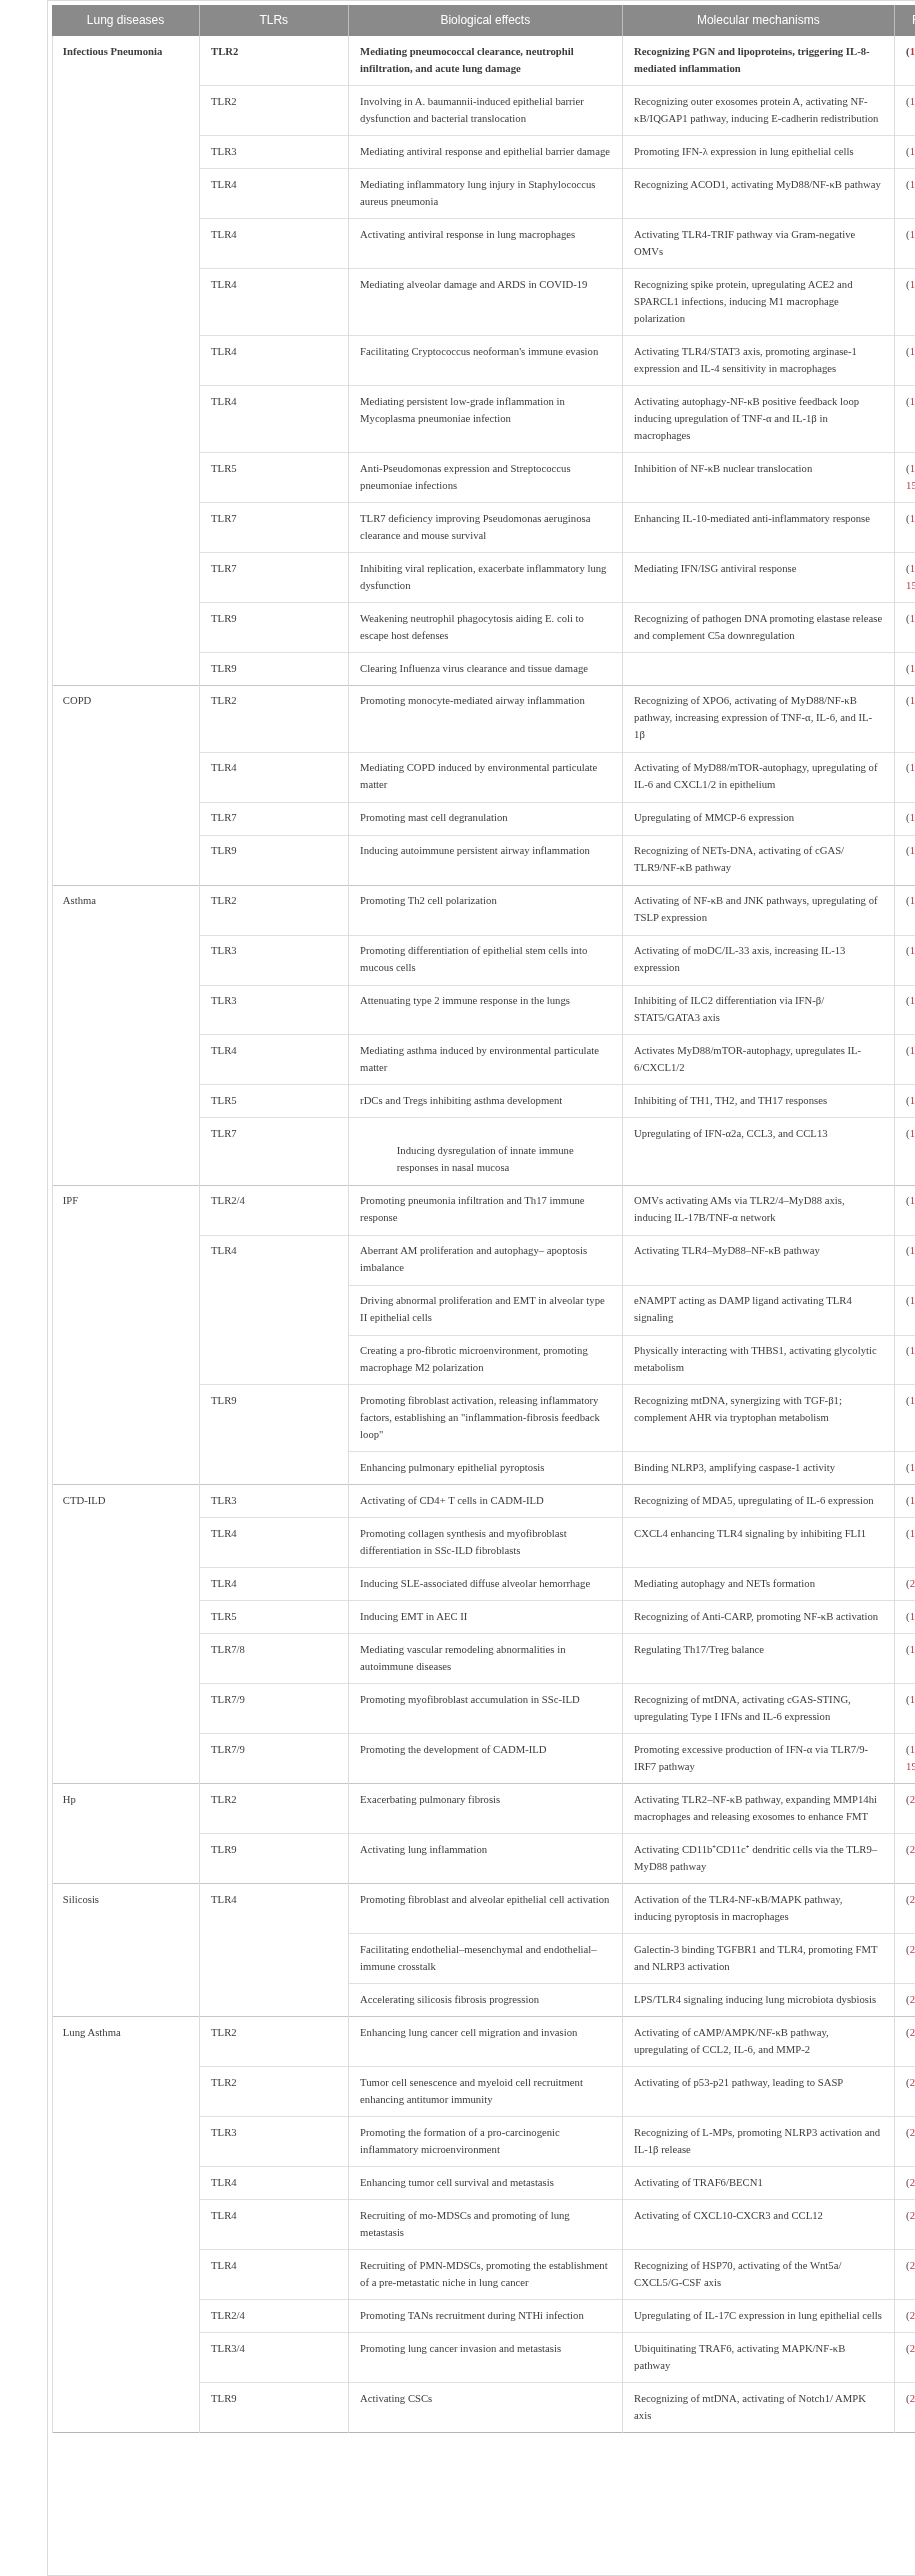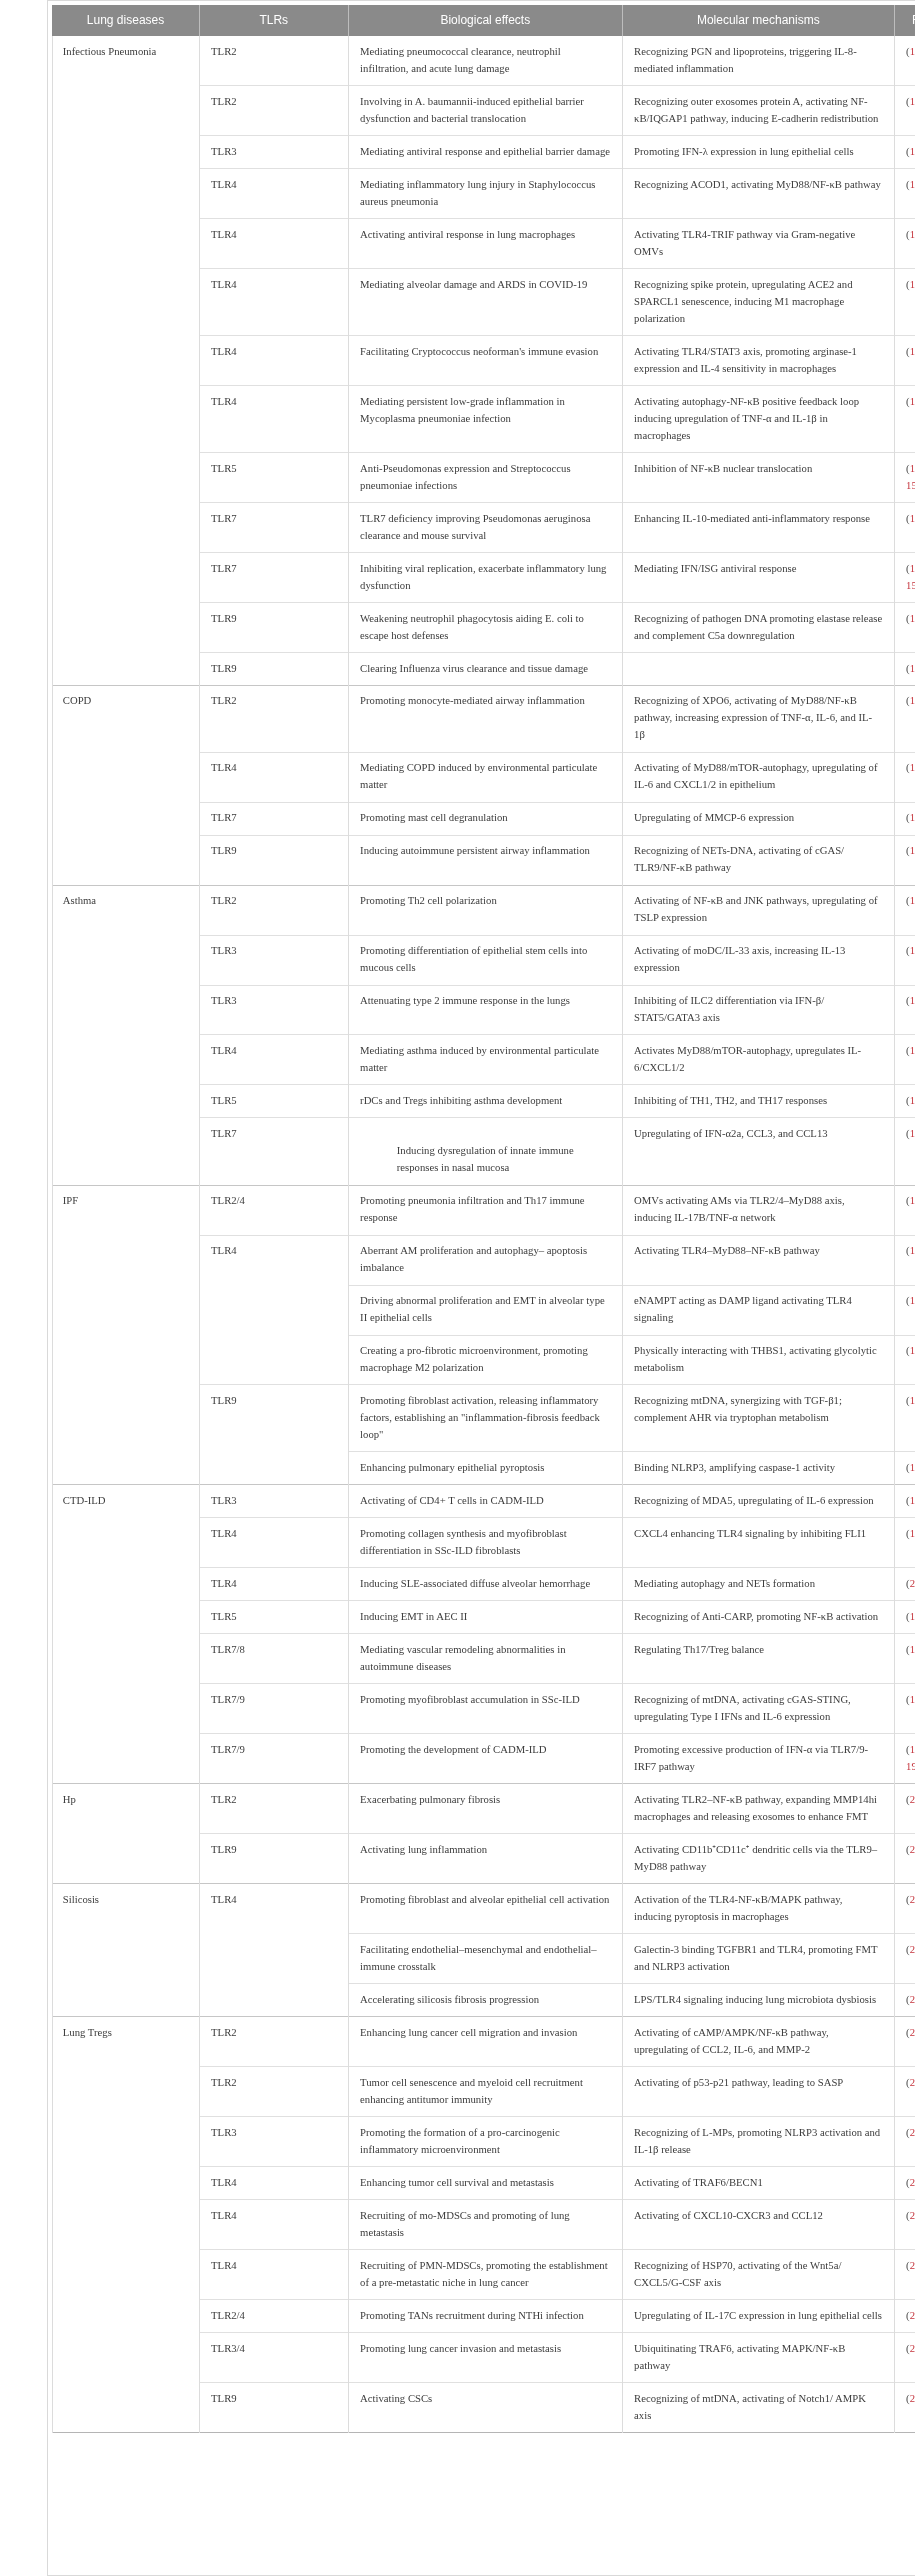--- a/index.html
+++ b/index.html
@@ -43,7 +43,7 @@
   }
   tbody td.disease{border-left:0.6px solid #dcdcdc;padding-left:10px;}
   tbody tr.group-start td{border-top:0.6px solid #c6c6c6;}
-  tbody tr:first-child td{border-top:none;}
+  tbody tr:first-child td{border-top:none;font-weight:bold;}
   td.effect.lead-blank{padding-top:24px;padding-left:48px;}
   td.refs .paren{color:#4a4a4a;}
   td.refs .ref-num{color:#c4333c;cursor:pointer;}

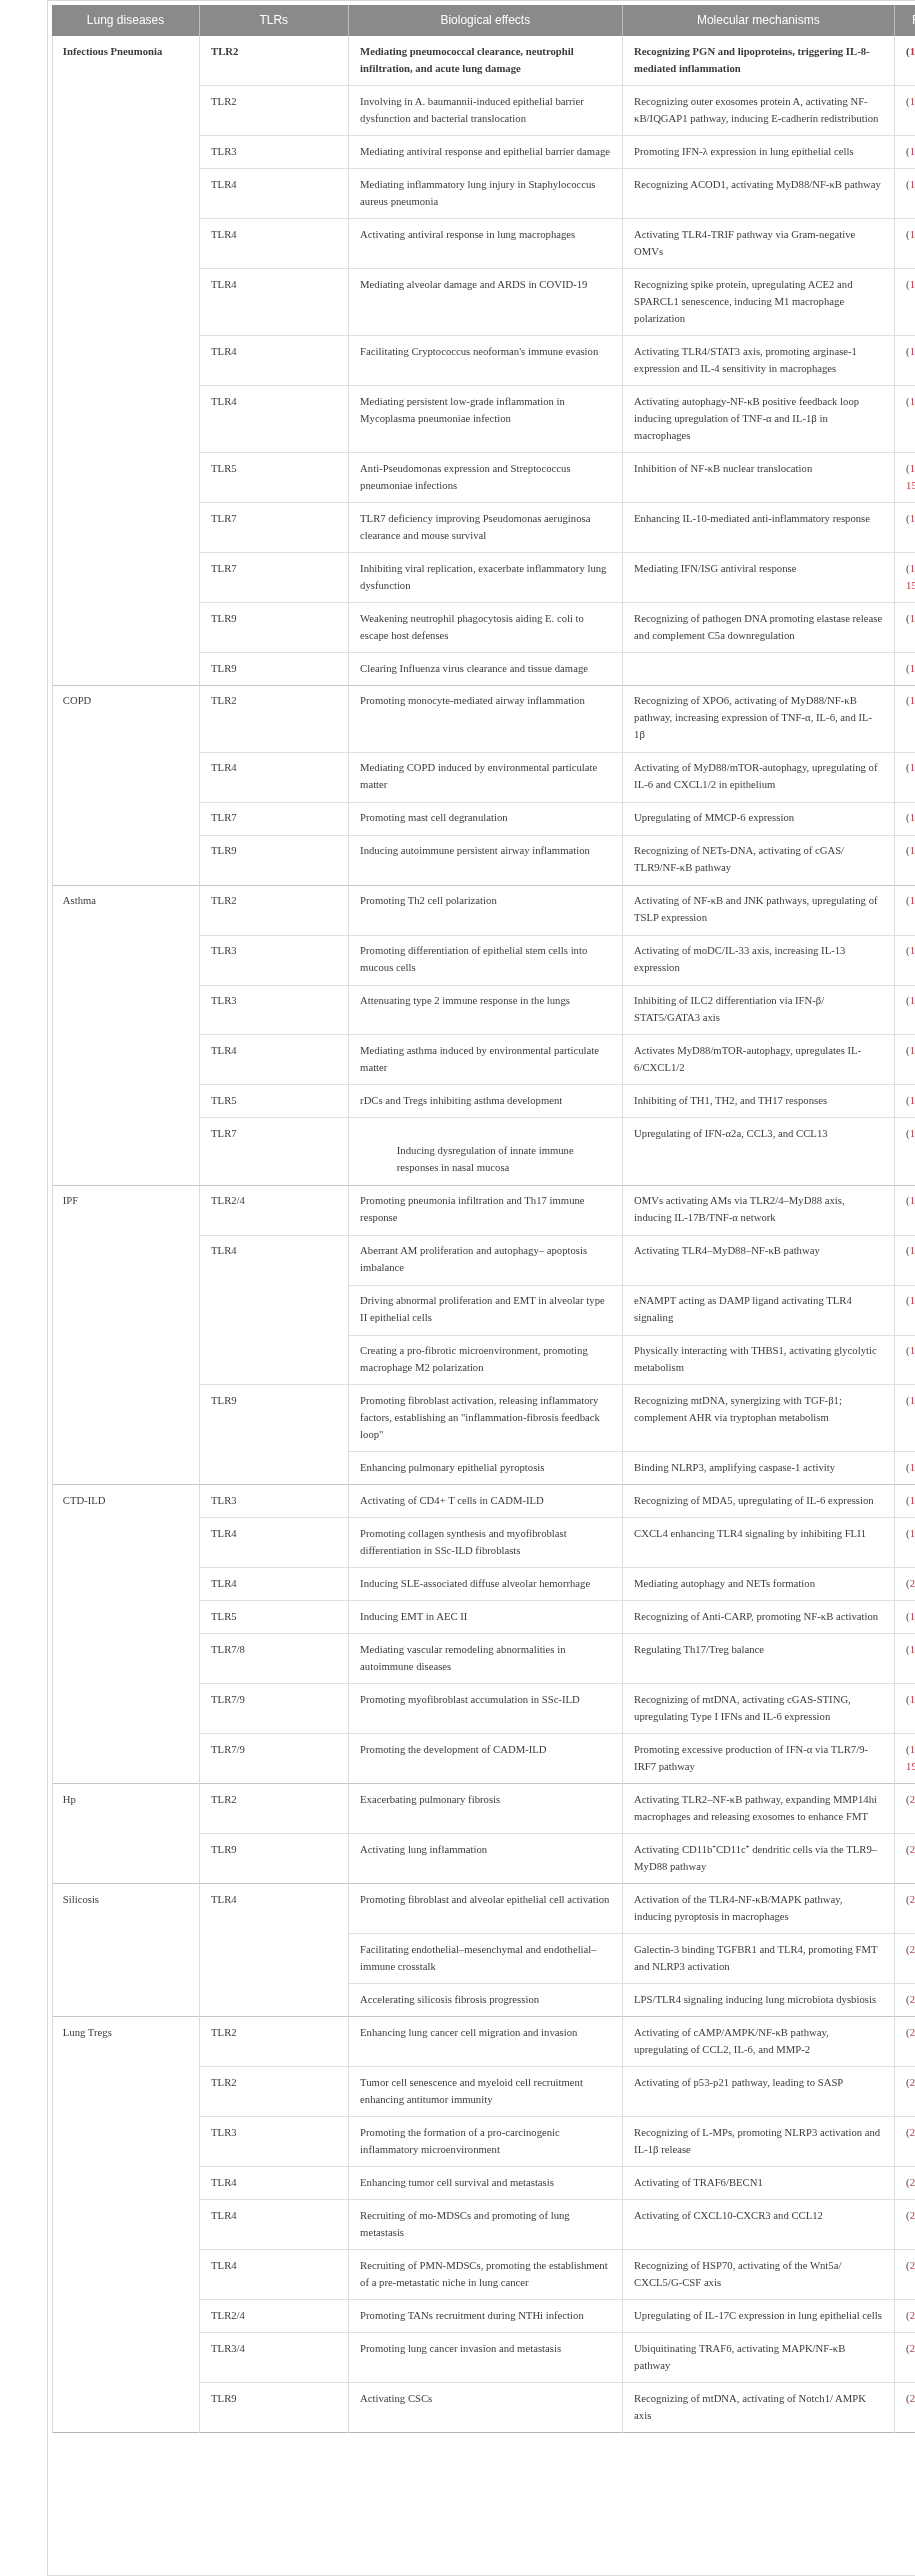--- a/index.html
+++ b/index.html
@@ -104,7 +104,7 @@
         <tr>
           <td class="tlr" rowspan="1">TLR4</td>
           <td class="effect">Mediating alveolar damage and ARDS in COVID-19</td>
-          <td class="mech">Recognizing spike protein, upregulating ACE2 and SPARCL1 senescence, inducing M1 macrophage polarization</td>
+          <td class="mech">Recognizing spike protein, upregulating ACE2 and SPARCL1 infections, inducing M1 macrophage polarization</td>
           <td class="refs"><span class="paren">(</span><span class="ref-num">154</span><span class="paren">)</span></td>
         </tr>
         <tr>

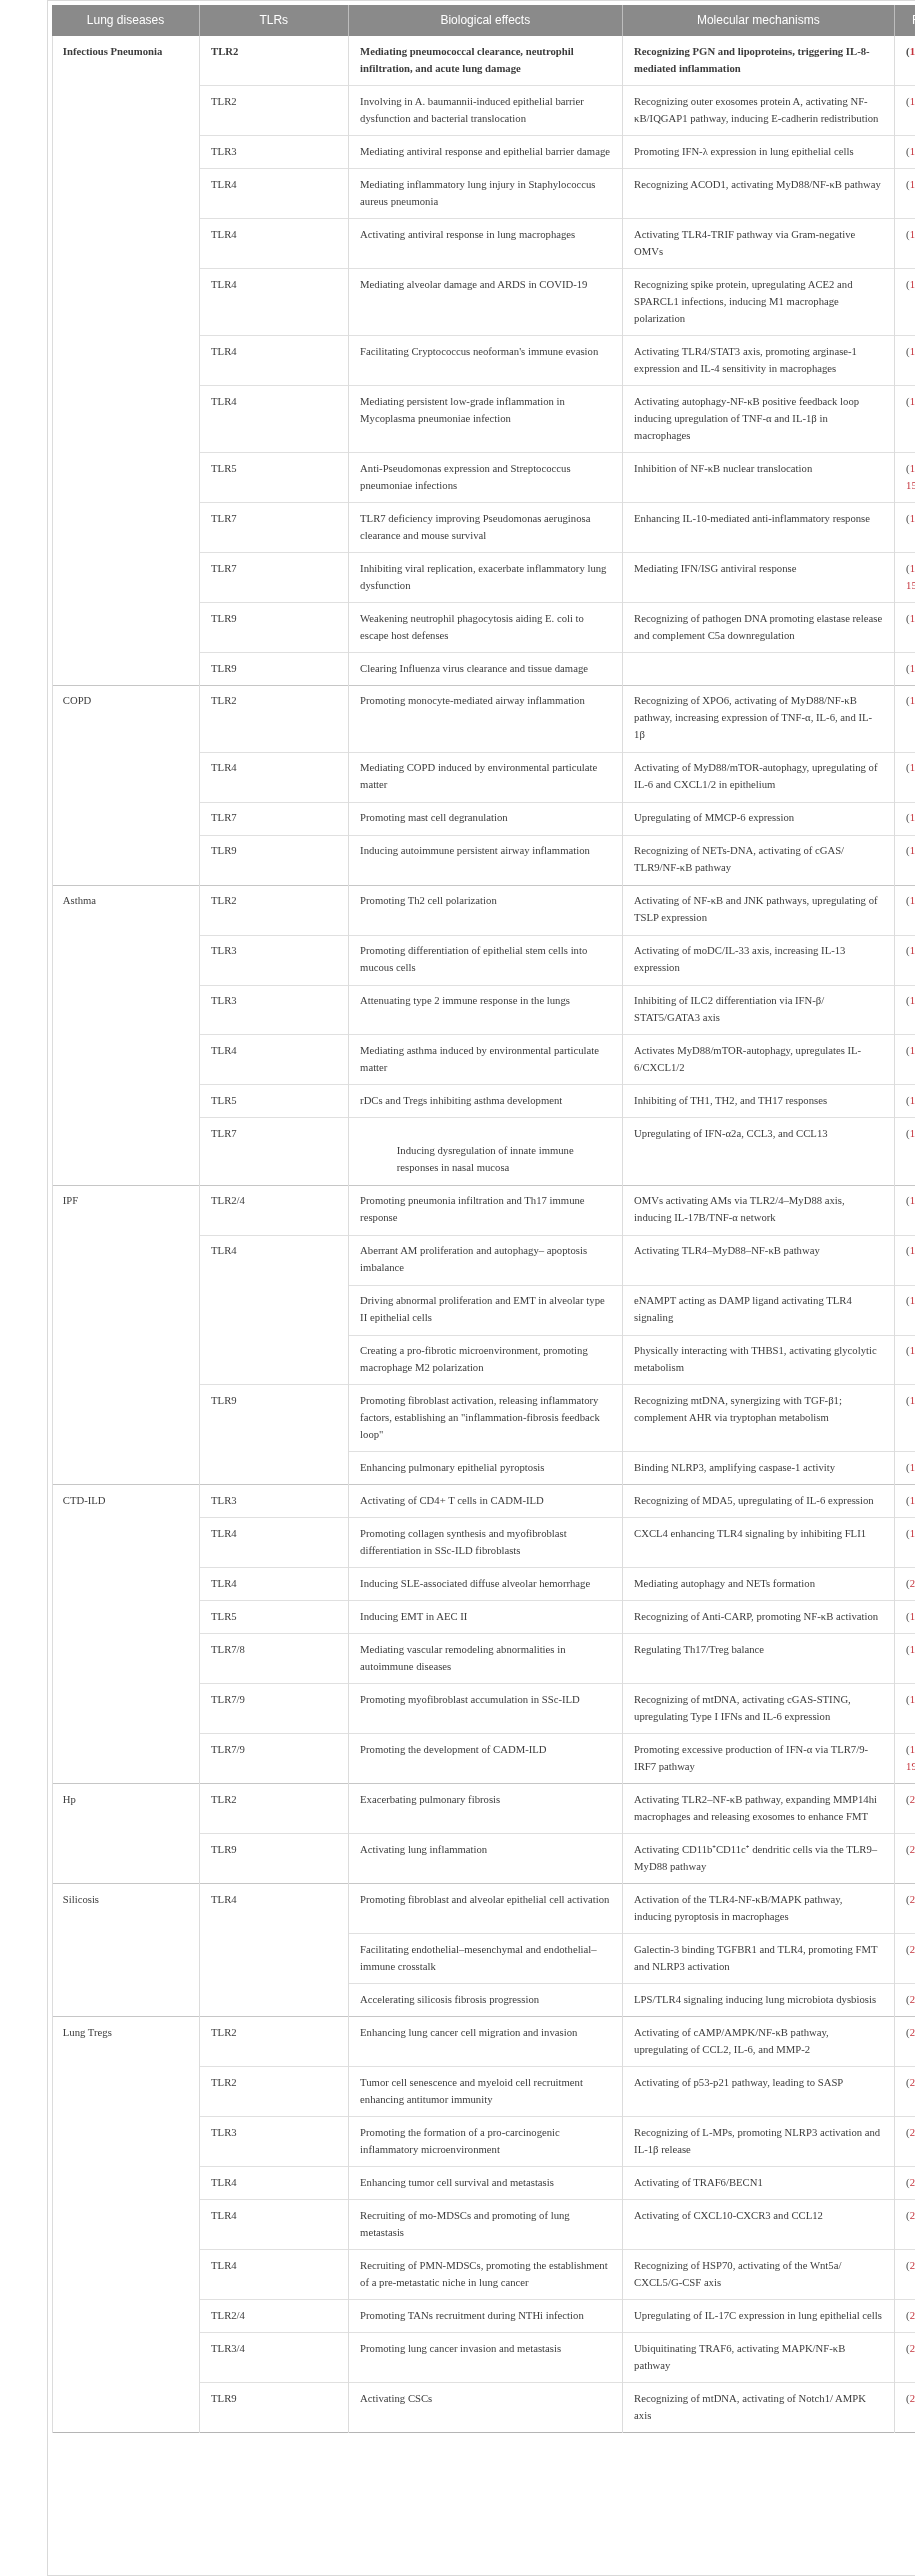--- a/index.html
+++ b/index.html
@@ -319,7 +319,7 @@
           <td class="refs"><span class="paren">(</span><span class="ref-num">207</span><span class="paren">)</span></td>
         </tr>
         <tr class="group-start">
-          <td class="disease" rowspan="9">Lung Tregs</td>
+          <td class="disease" rowspan="9">Lung Asthma</td>
           <td class="tlr" rowspan="1">TLR2</td>
           <td class="effect">Enhancing lung cancer cell migration and invasion</td>
           <td class="mech">Activating of cAMP/AMPK/NF-κB pathway, upregulating of CCL2, IL-6, and MMP-2</td>

